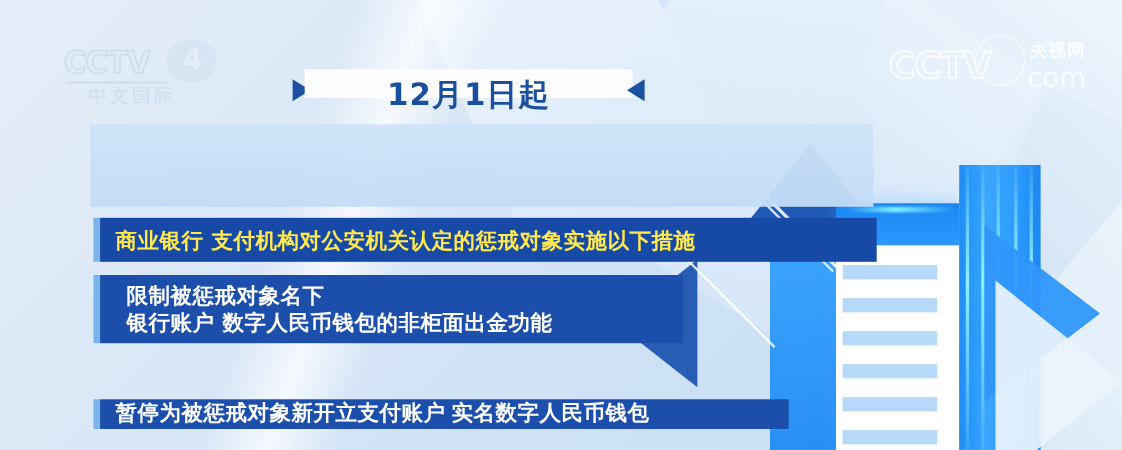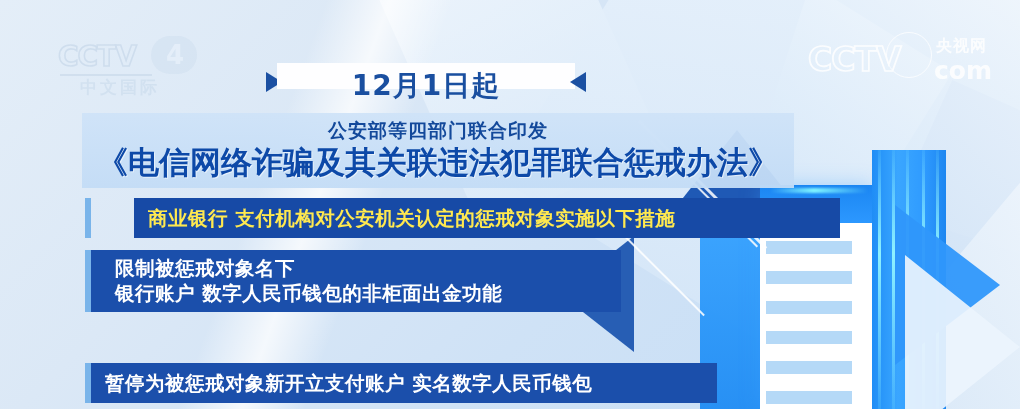--- a/index.html
+++ b/index.html
@@ -146,7 +146,7 @@
     letter-spacing:1px;
   }
   .cctvcom .com{
-    position:absolute;left:126px;top:20px;font-size:25px;color:#ffffff;font-weight:700;text-align:right;
+    position:absolute;left:126px;top:20px;font-size:25px;color:#ffffff;font-weight:400;text-align:right;
   }
 
   

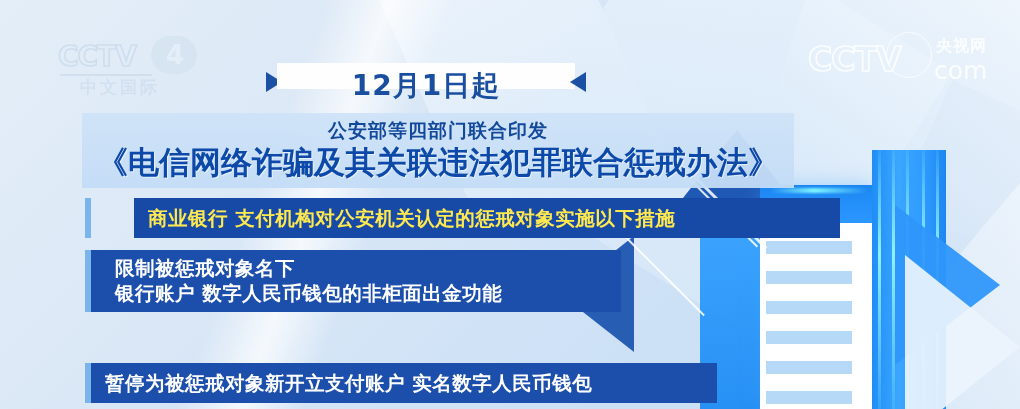--- a/index.html
+++ b/index.html
@@ -275,7 +275,6 @@
   <div class="arrow-r"></div>
 
   <div class="sub-panel"></div>
-  <div class="sub-line1">公安部等四部门联合印发</div>
   <div class="sub-line2">《电信网络诈骗及其关联违法犯罪联合惩戒办法》</div>
 
   <div class="bar-row" id="row0">

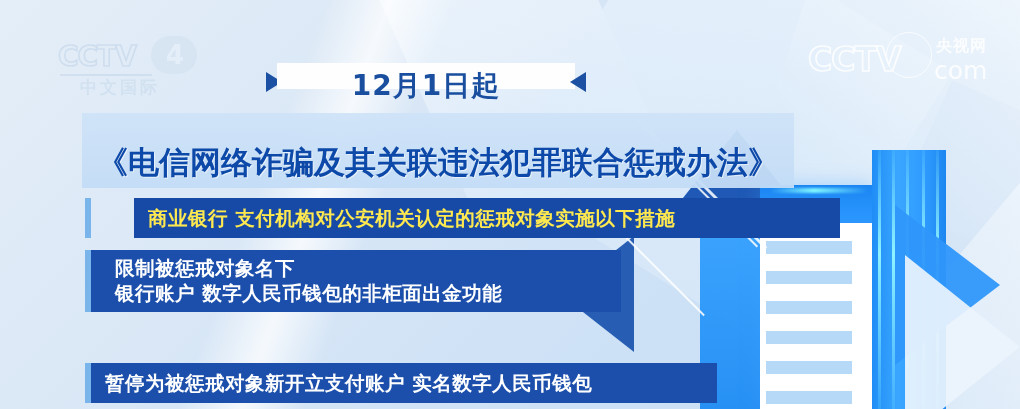--- a/index.html
+++ b/index.html
@@ -275,7 +275,6 @@
   <div class="arrow-r"></div>
 
   <div class="sub-panel"></div>
-  <div class="sub-line2">《电信网络诈骗及其关联违法犯罪联合惩戒办法》</div>
 
   <div class="bar-row" id="row0">
     <div class="bar-edge"></div>

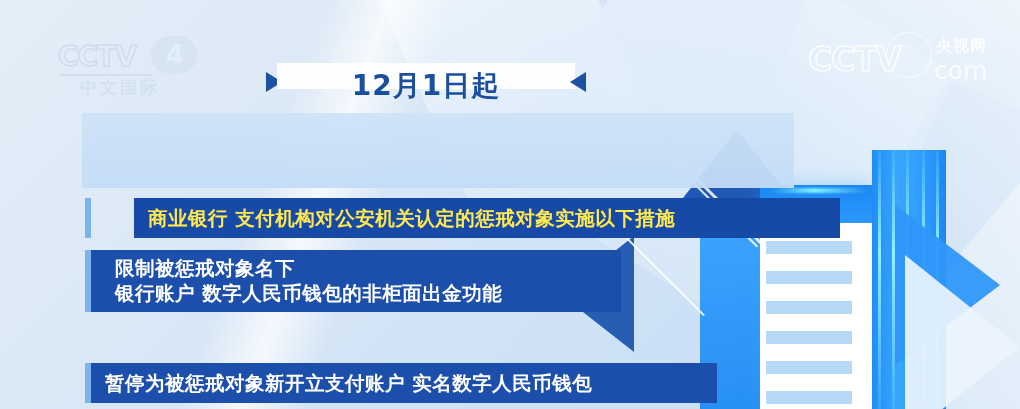--- a/index.html
+++ b/index.html
@@ -202,7 +202,7 @@
   .bar-text.hl{color:#ffe94f;}
 
   #row0{left:85px;top:198px;height:40px;}
-  #row0 .bar-body{width:680px;margin-left:43px;}
+  #row0 .bar-body{width:680px;}
   #row1{left:85px;top:250px;height:62px;}
   #row1 .bar-body{width:494px;padding-left:24px;}
   #row2{left:85px;top:318px;height:40px;}

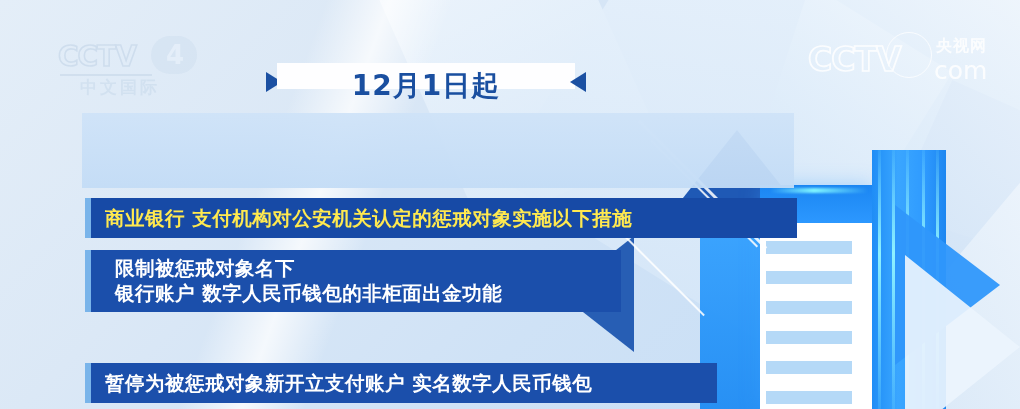--- a/index.html
+++ b/index.html
@@ -207,7 +207,7 @@
   #row1 .bar-body{width:494px;padding-left:24px;}
   #row2{left:85px;top:318px;height:40px;}
   #row2 .bar-body{width:382px;}
-  #row3{left:85px;top:363px;height:40px;}
+  #row3{left:85px;top:363px;height:27px;font-family:Liberation Serif, serif;}
   #row3 .bar-body{width:600px;}
 </style>
 </head>

